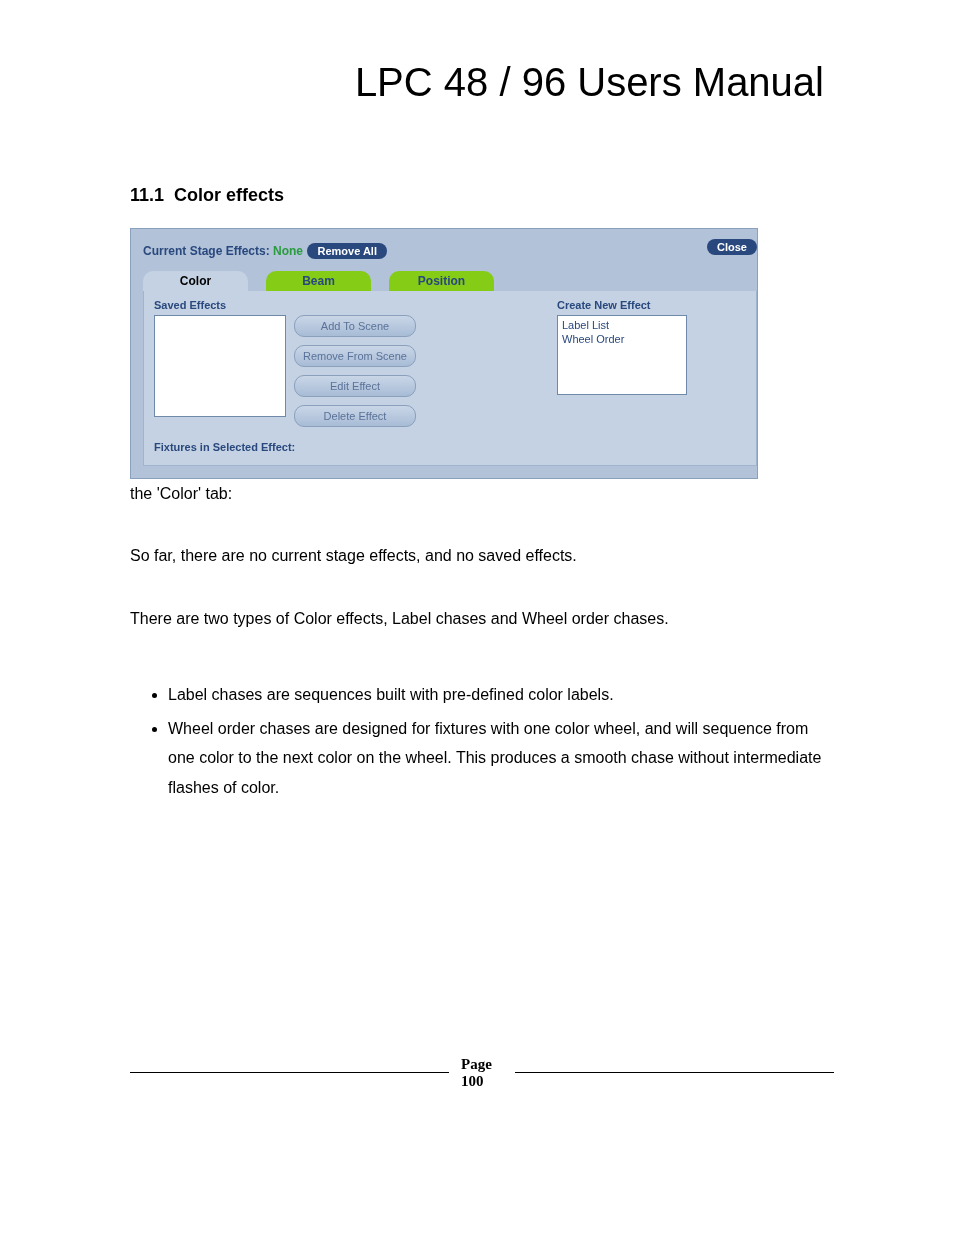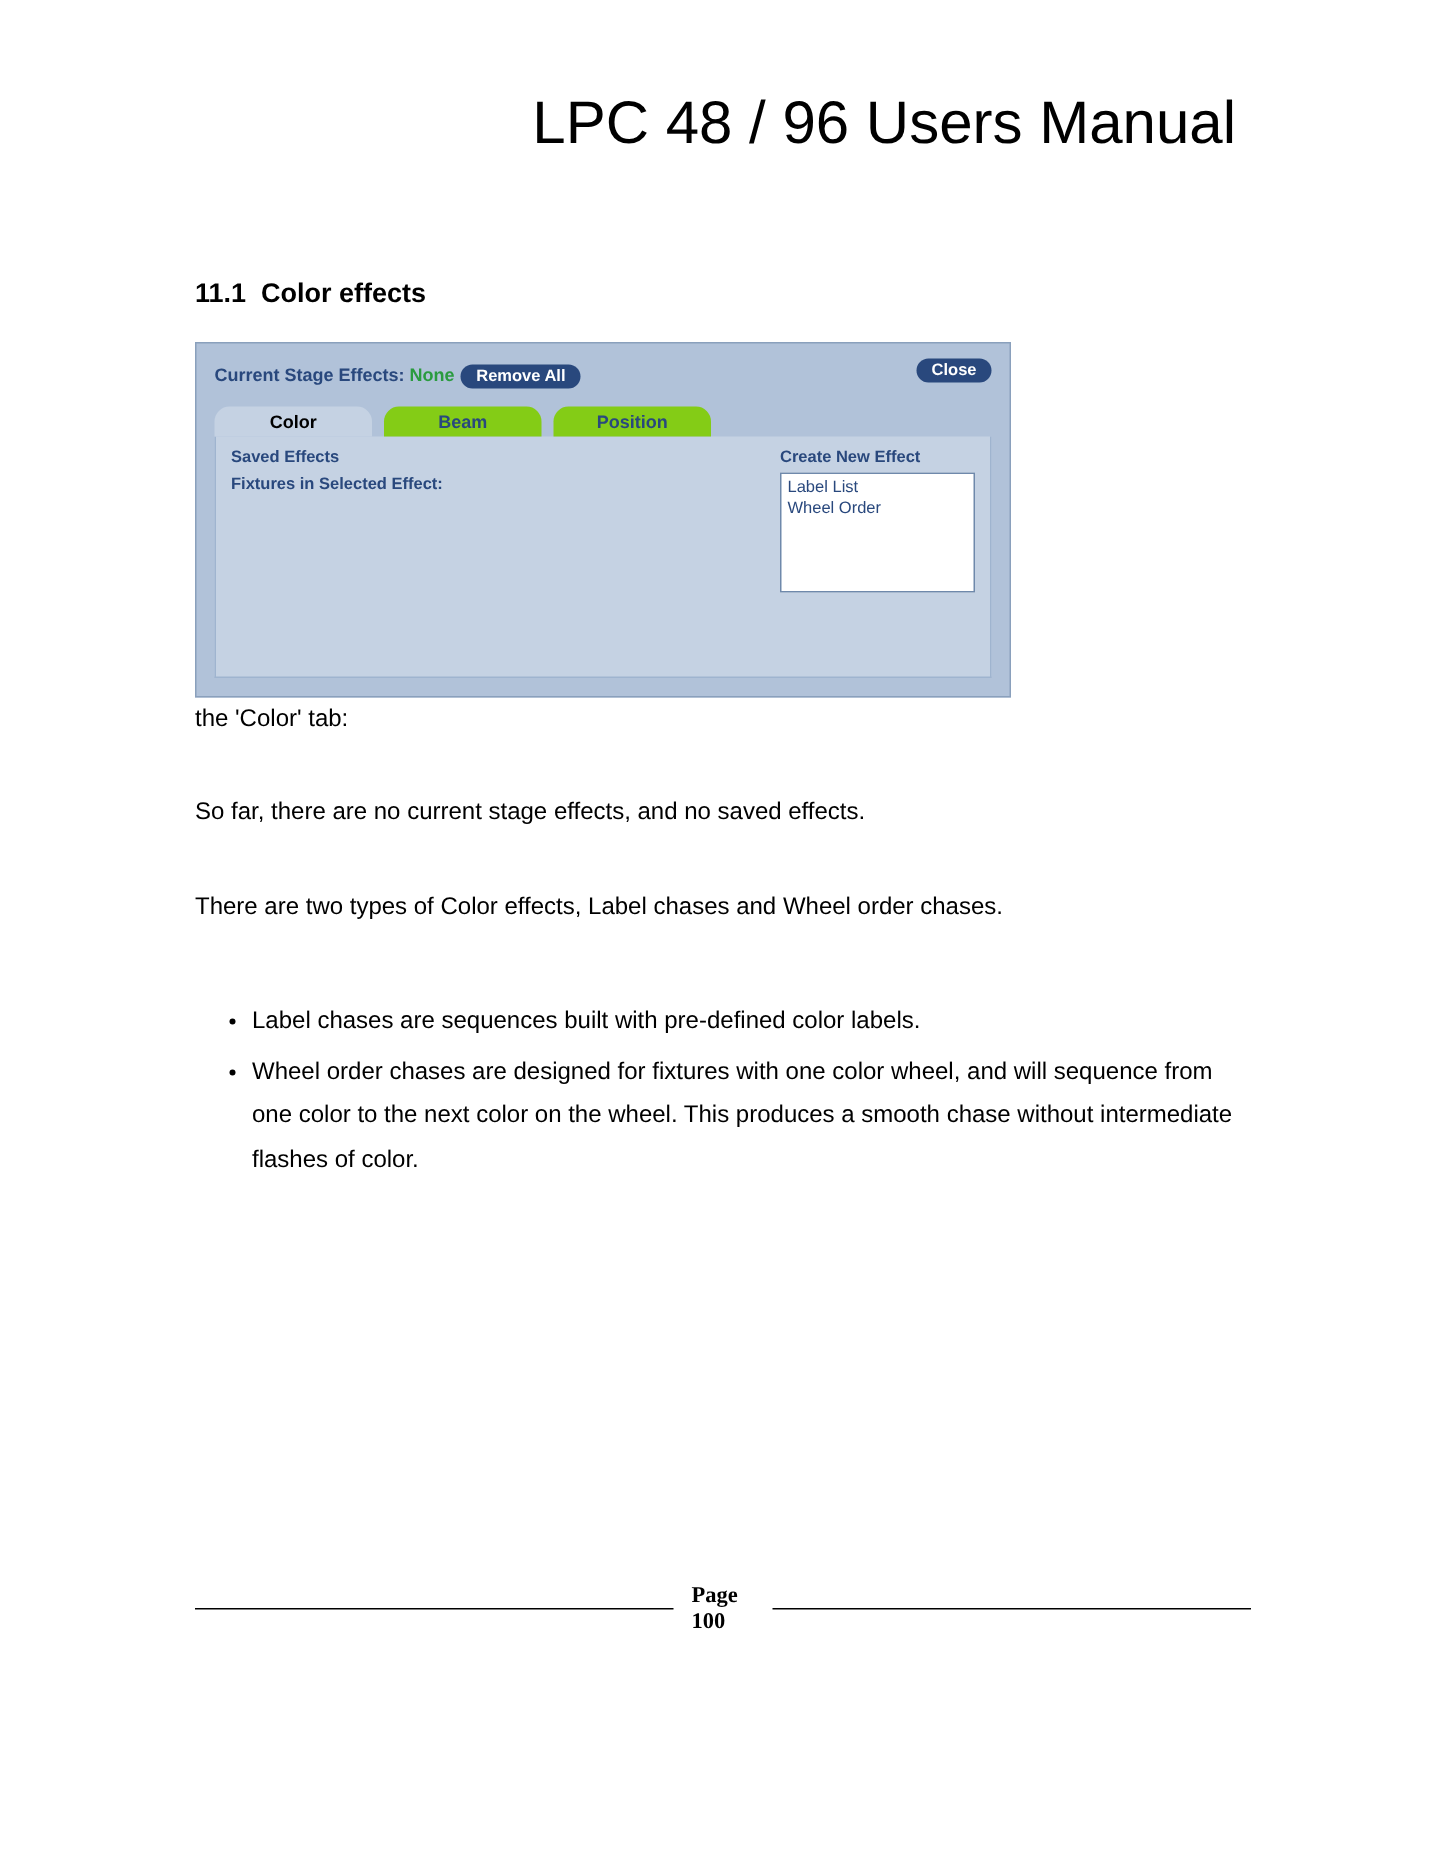--- a/index.html
+++ b/index.html
@@ -35,9 +35,9 @@
   .screenshot {
     background: #b1c2d9;
     border: 1px solid #8aa0bc;
-    width: 544px;
+    width: 628px;
     margin: 20px 0 4px 0;
-    padding: 10px 12px 12px 12px;
+    padding: 10px 0 12px 12px;
     font-family: "Trebuchet MS", Arial, sans-serif;
     box-sizing: border-box;
     position: relative;

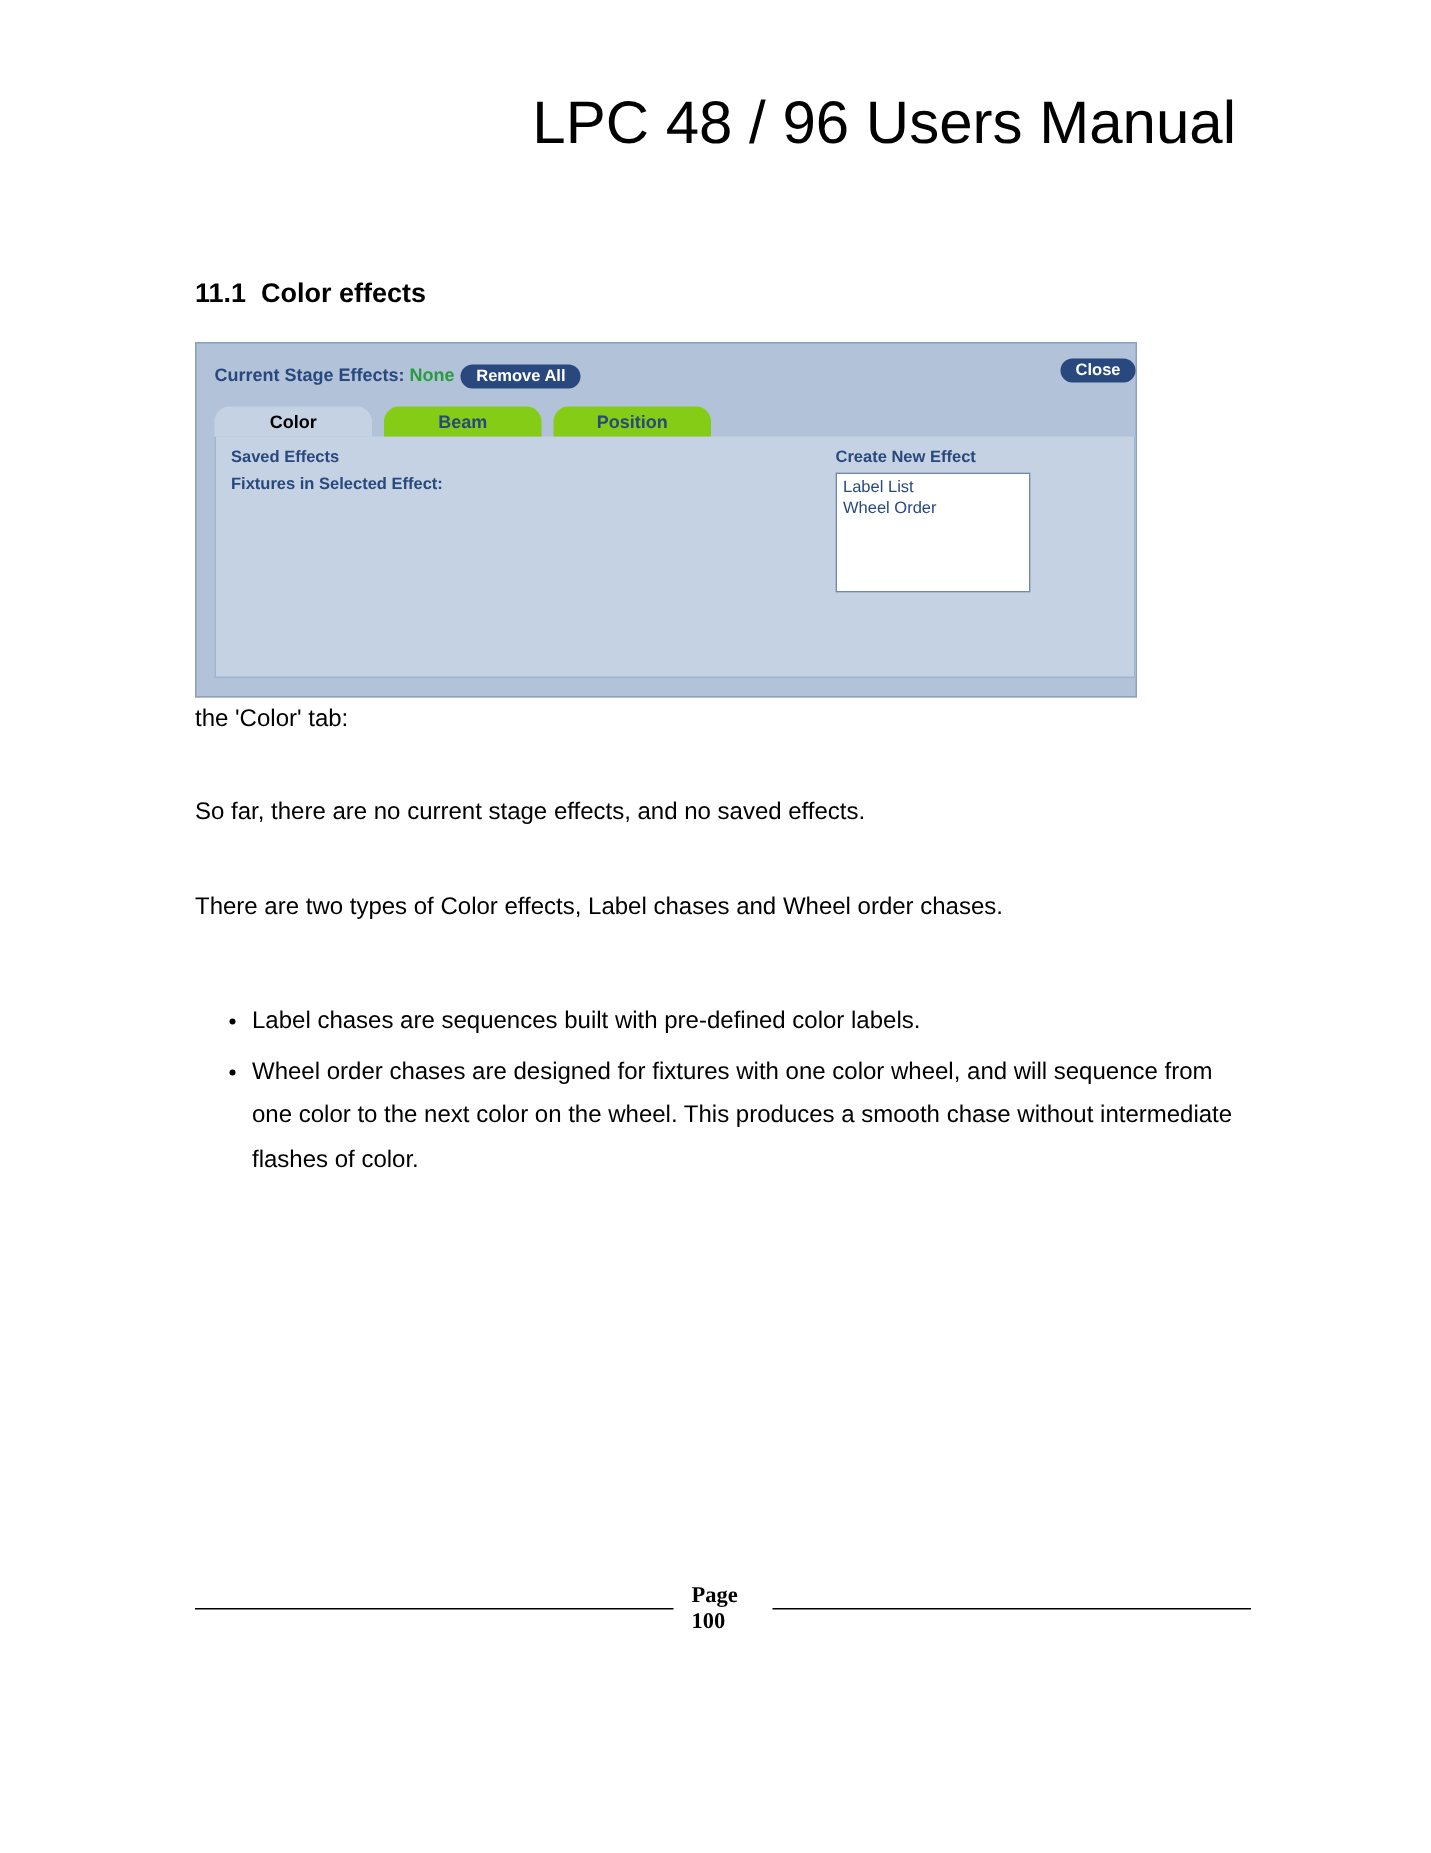--- a/index.html
+++ b/index.html
@@ -68,7 +68,7 @@
   .remove-all { margin-top: 4px; }
   .tabs {
     display: flex;
-    gap: 8px;
+    gap: 18px;
     margin-top: 12px;
   }
   .tab {

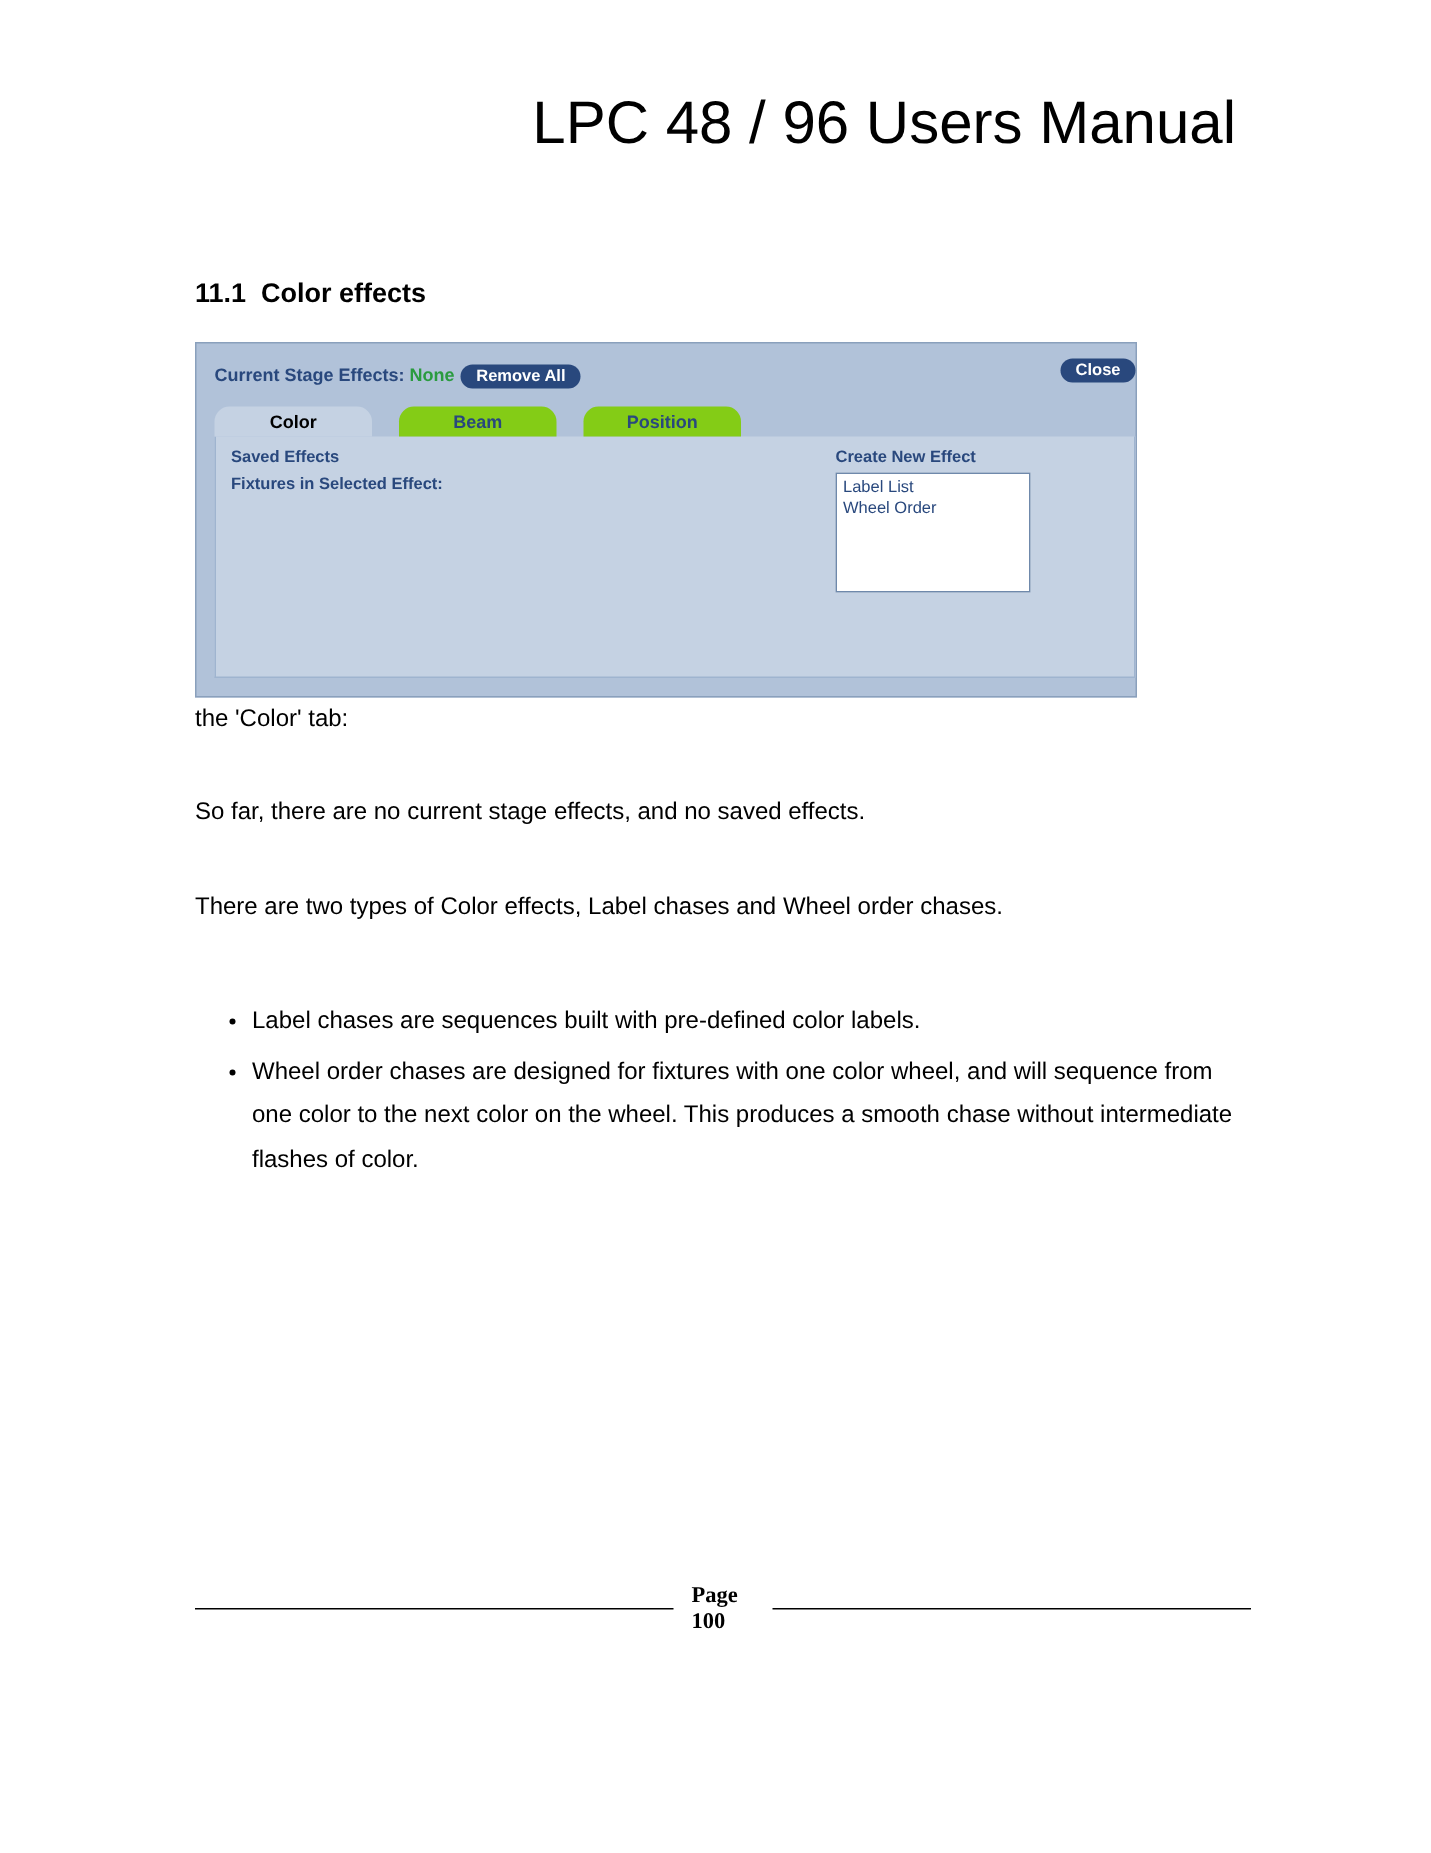--- a/index.html
+++ b/index.html
@@ -208,6 +208,15 @@
     <div class="panel">
       <div class="col-left">
         <div class="panel-label">Saved Effects</div>
+        <div class="row-flex">
+          <div class="white-box"></div>
+          <div class="btn-col">
+            <div class="wide-btn">Add To Scene</div>
+            <div class="wide-btn">Remove From Scene</div>
+            <div class="wide-btn">Edit Effect</div>
+            <div class="wide-btn">Delete Effect</div>
+          </div>
+        </div>
         <div class="fixtures-label">Fixtures in Selected Effect:</div>
       </div>
       <div class="col-right">

